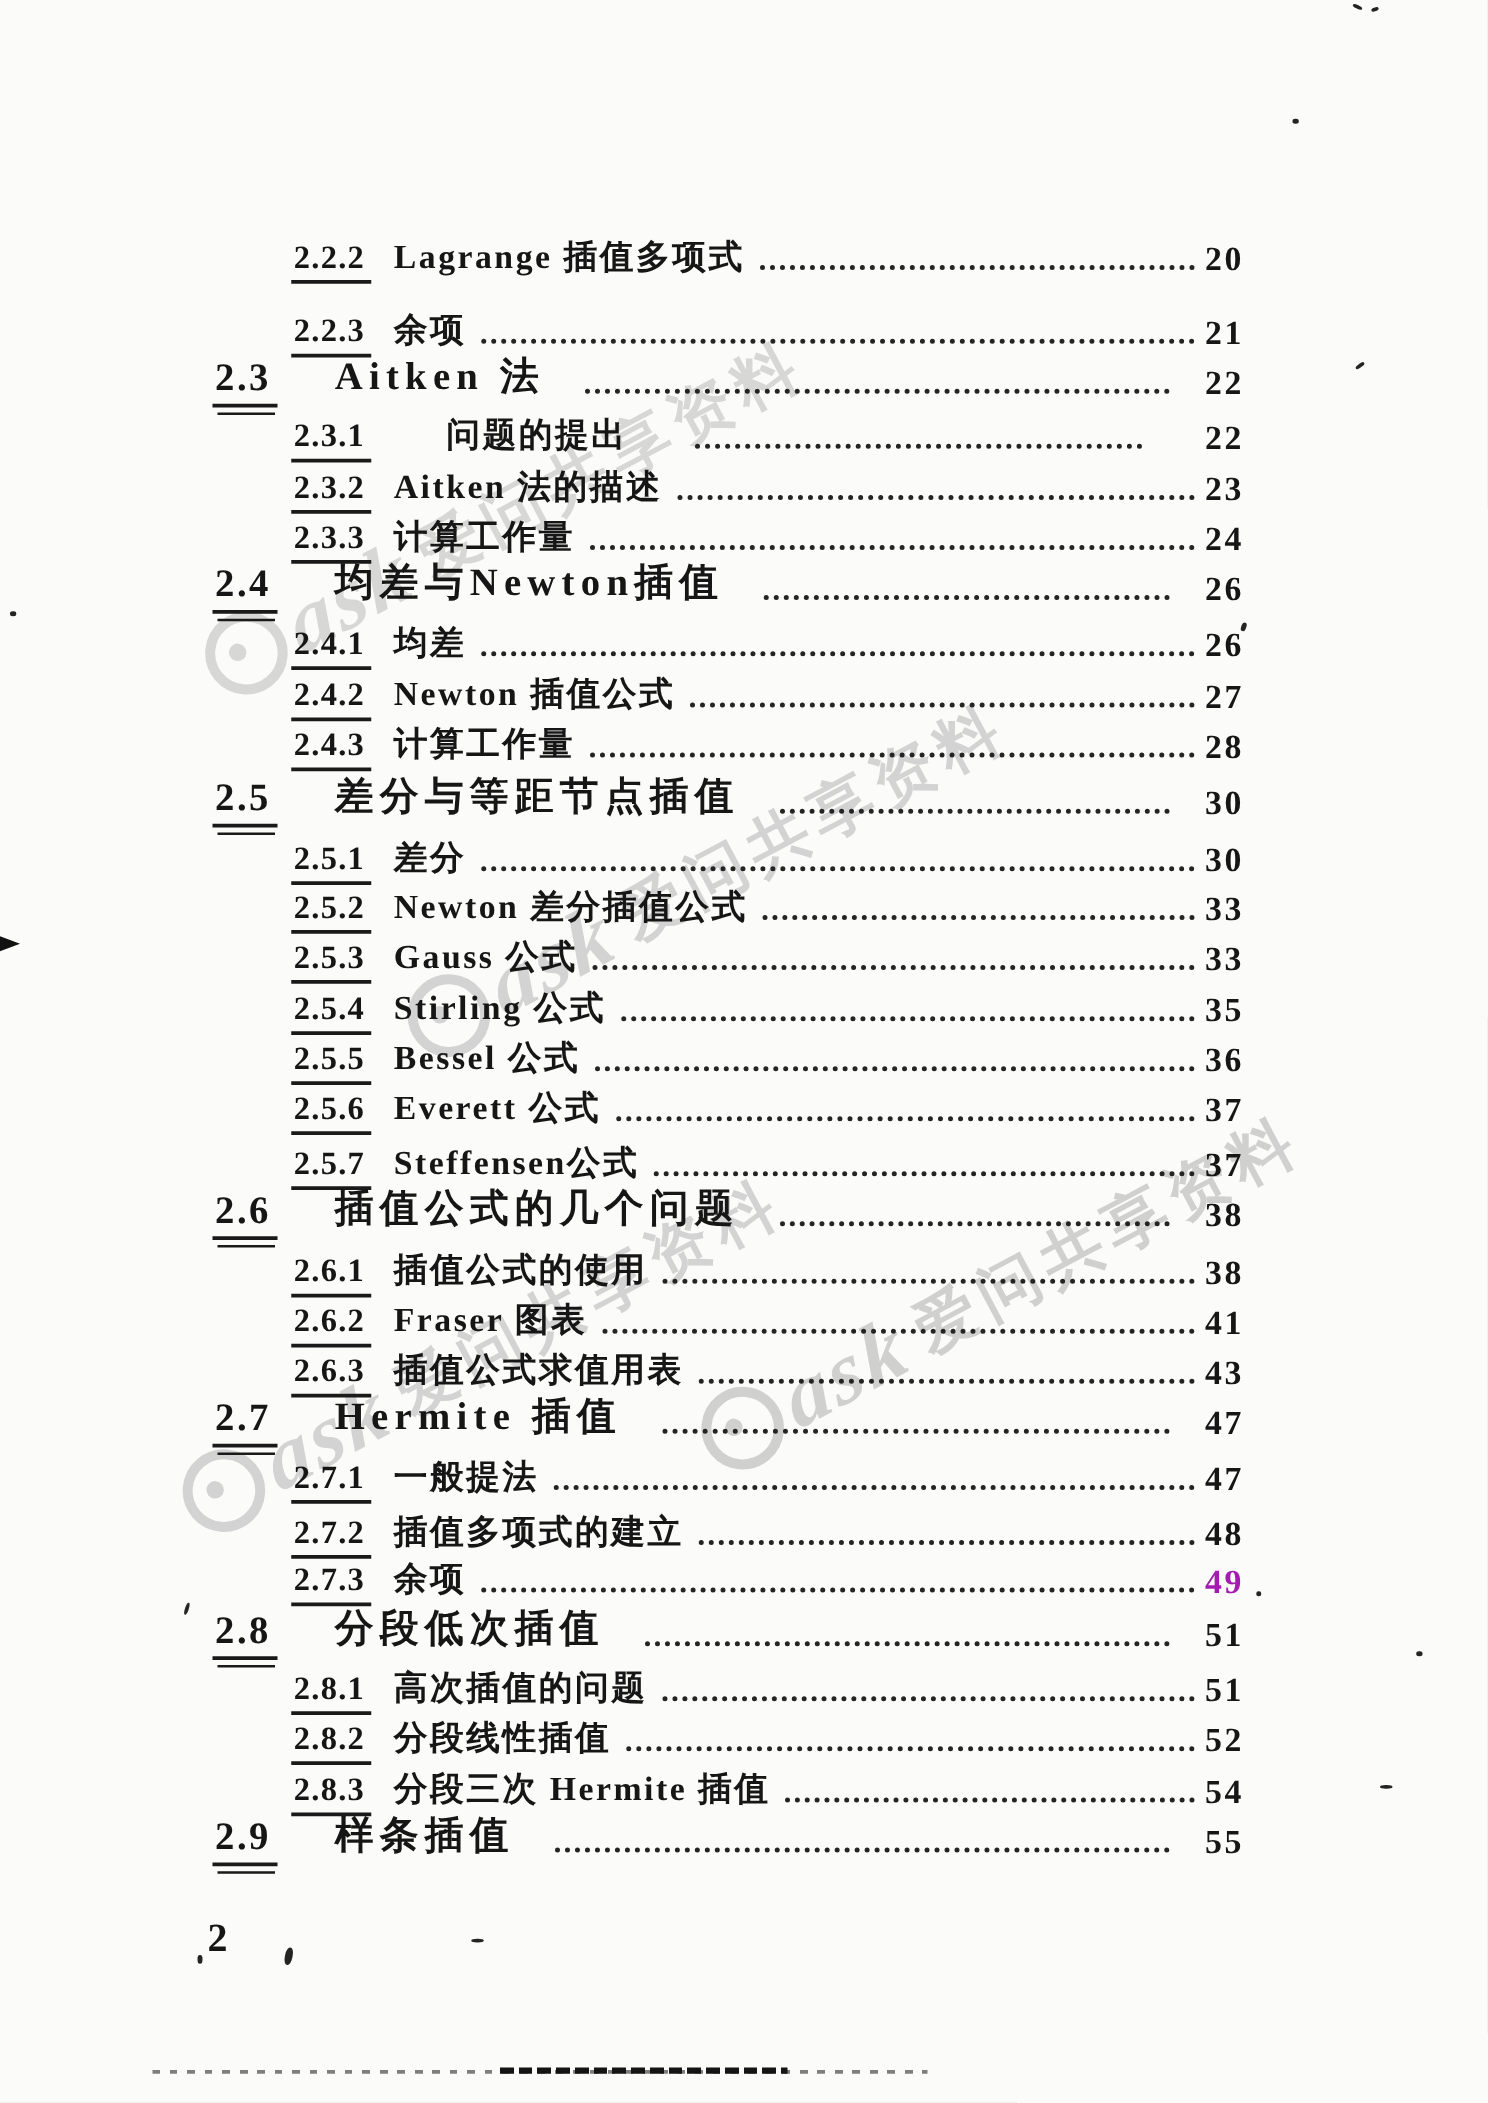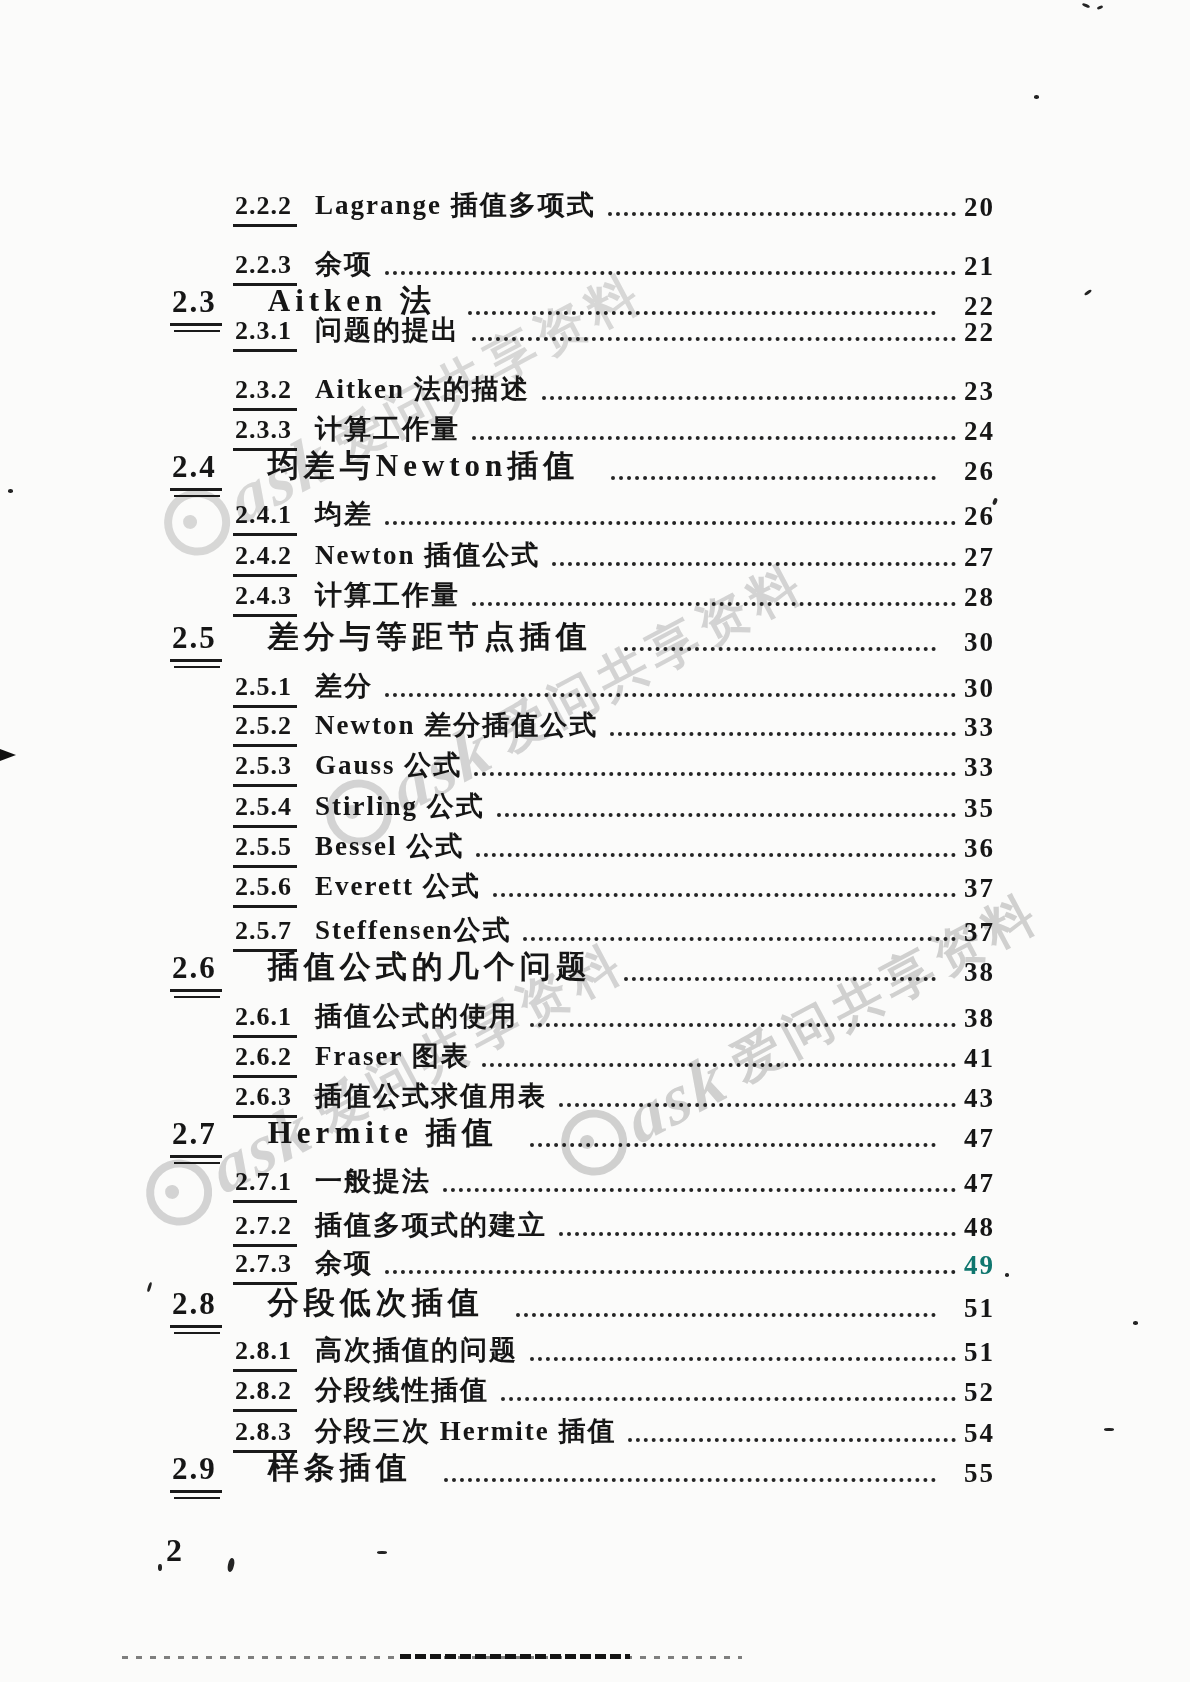--- a/index.html
+++ b/index.html
@@ -142,7 +142,7 @@
         <span class="leader"></span>
         <span class="pg">22</span>
       </div>
-      <div class="row lvl2" style="top: 306px;">
+      <div class="row lvl2" style="top: 324px; gap: 42px;">
         <span class="num">2.3.1</span>
         <span class="title">问题的提出</span>
         <span class="leader"></span>

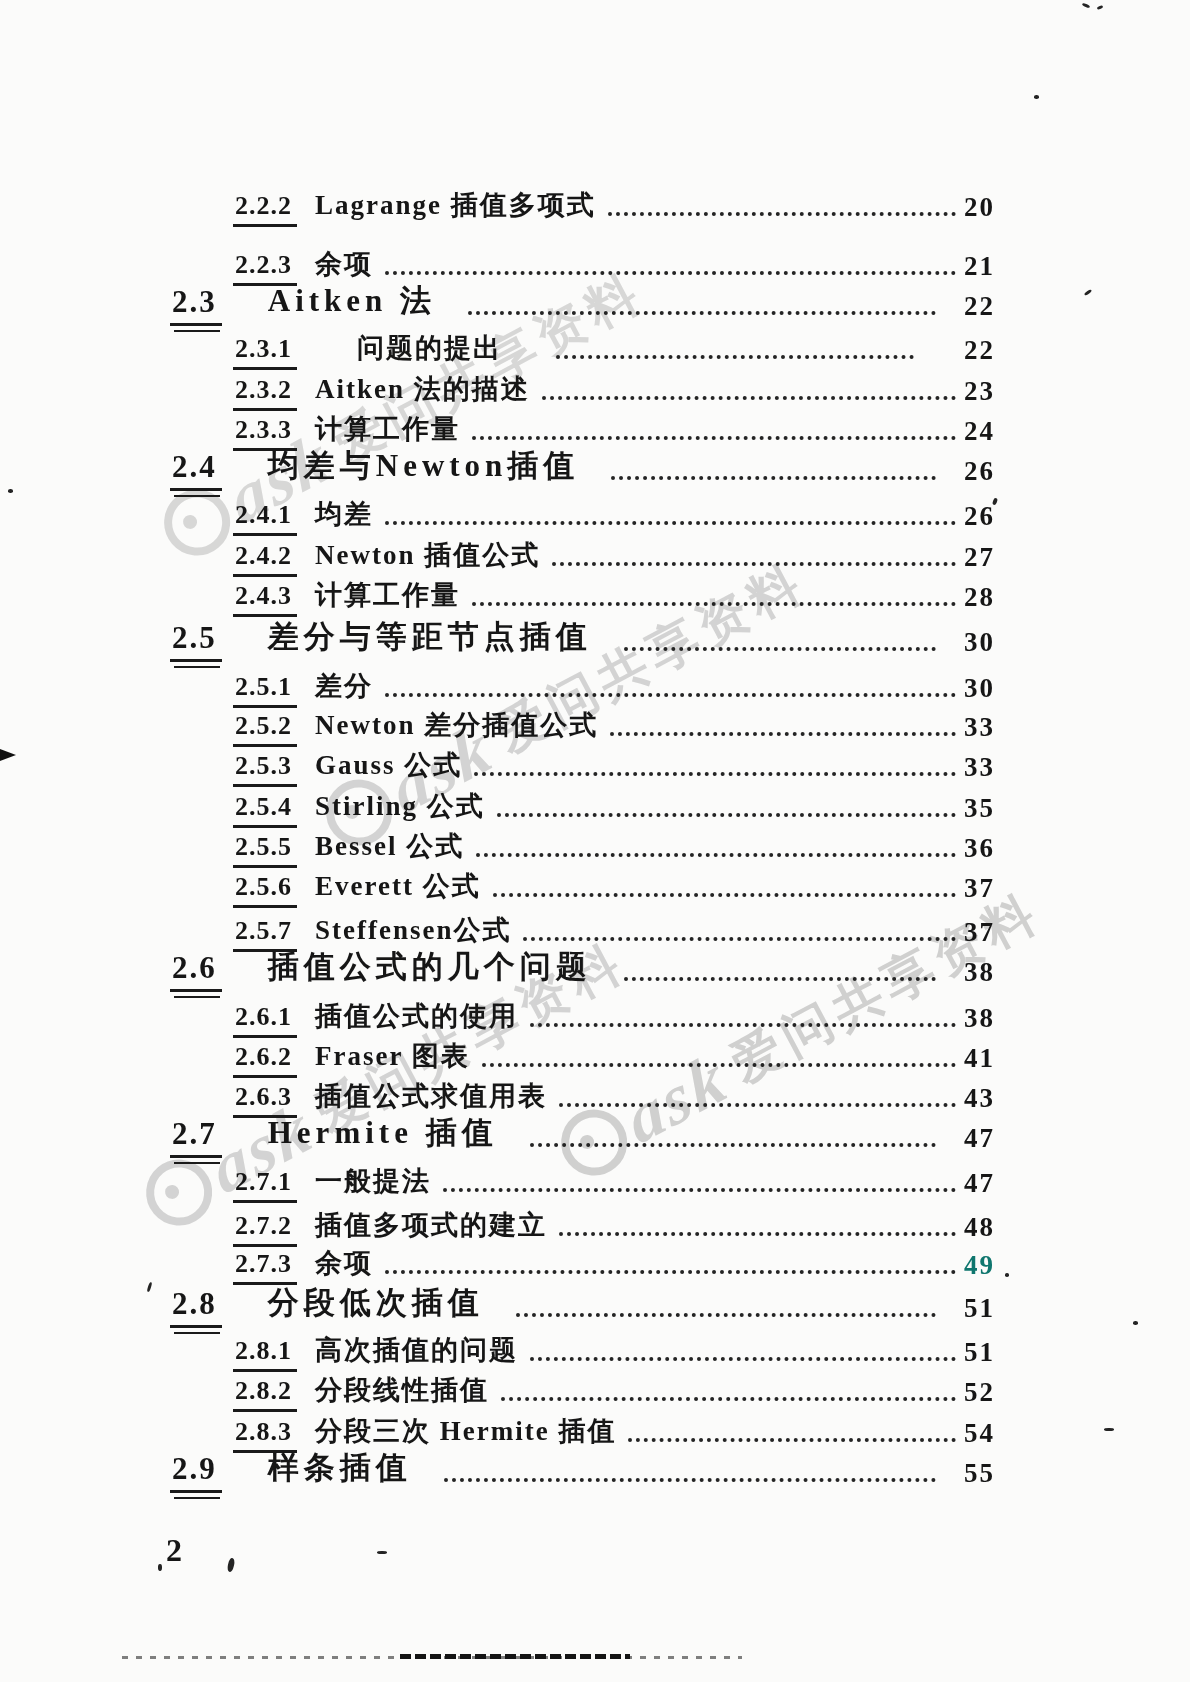--- a/index.html
+++ b/index.html
@@ -74,7 +74,7 @@
     margin:0 8px 11px 12px;
   }
   .pg{font-size:27px;font-weight:bold;padding-bottom:4px;letter-spacing:2px;margin-top:32px;}
-  .pg.faded{color:#0f766e;text-align:right;}
+  .pg.faded{color:#a21caf;text-align:right;}
   
   .footer-page{
     position:absolute;left:166px;top:1532px;

